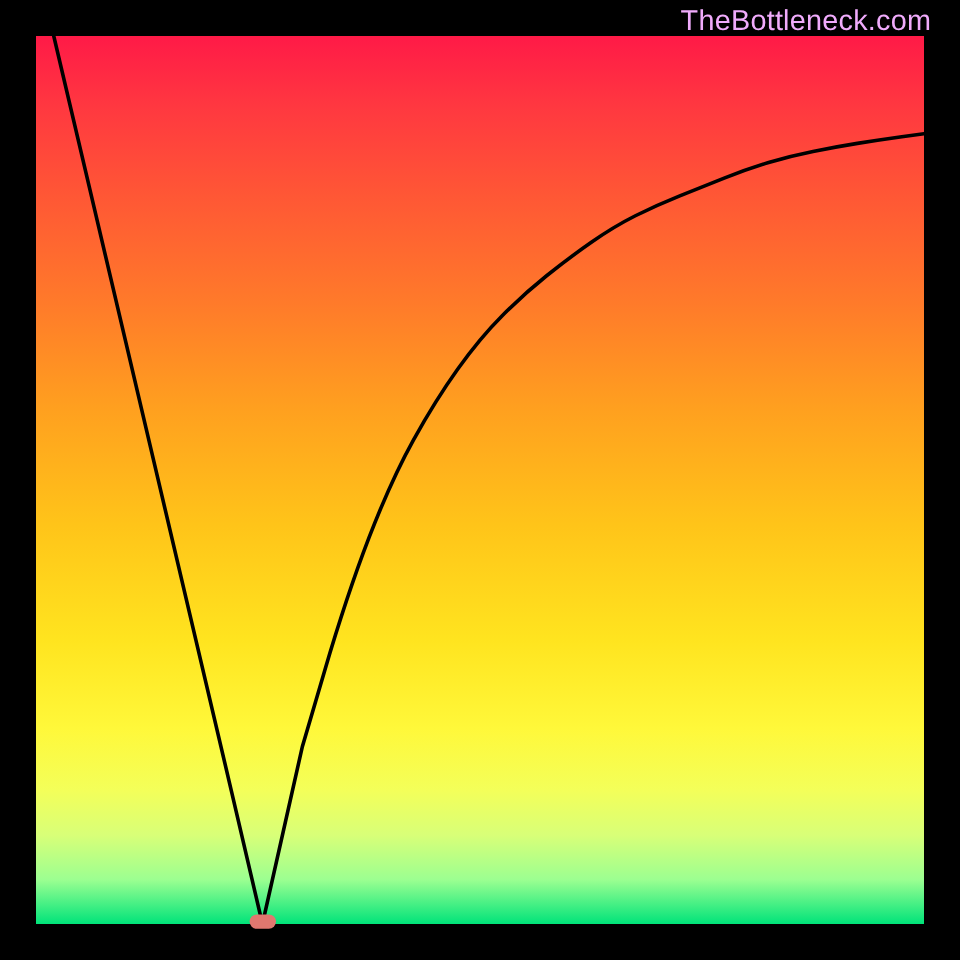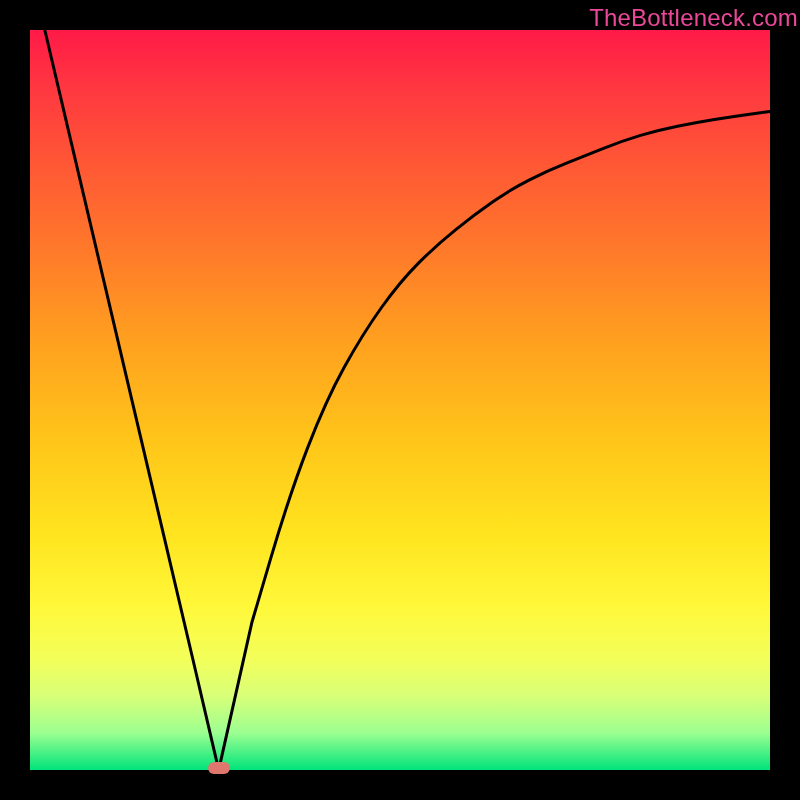--- a/index.html
+++ b/index.html
@@ -41,8 +41,8 @@
   .watermark {
     position: absolute;
     top: 4px;
-    right: 2px;
-    color: #ec4899;
+    right: 24px;
+    color: #f0abfc;
     font-size: 24px;
     letter-spacing: 0.2px;
     font-weight: 400;

